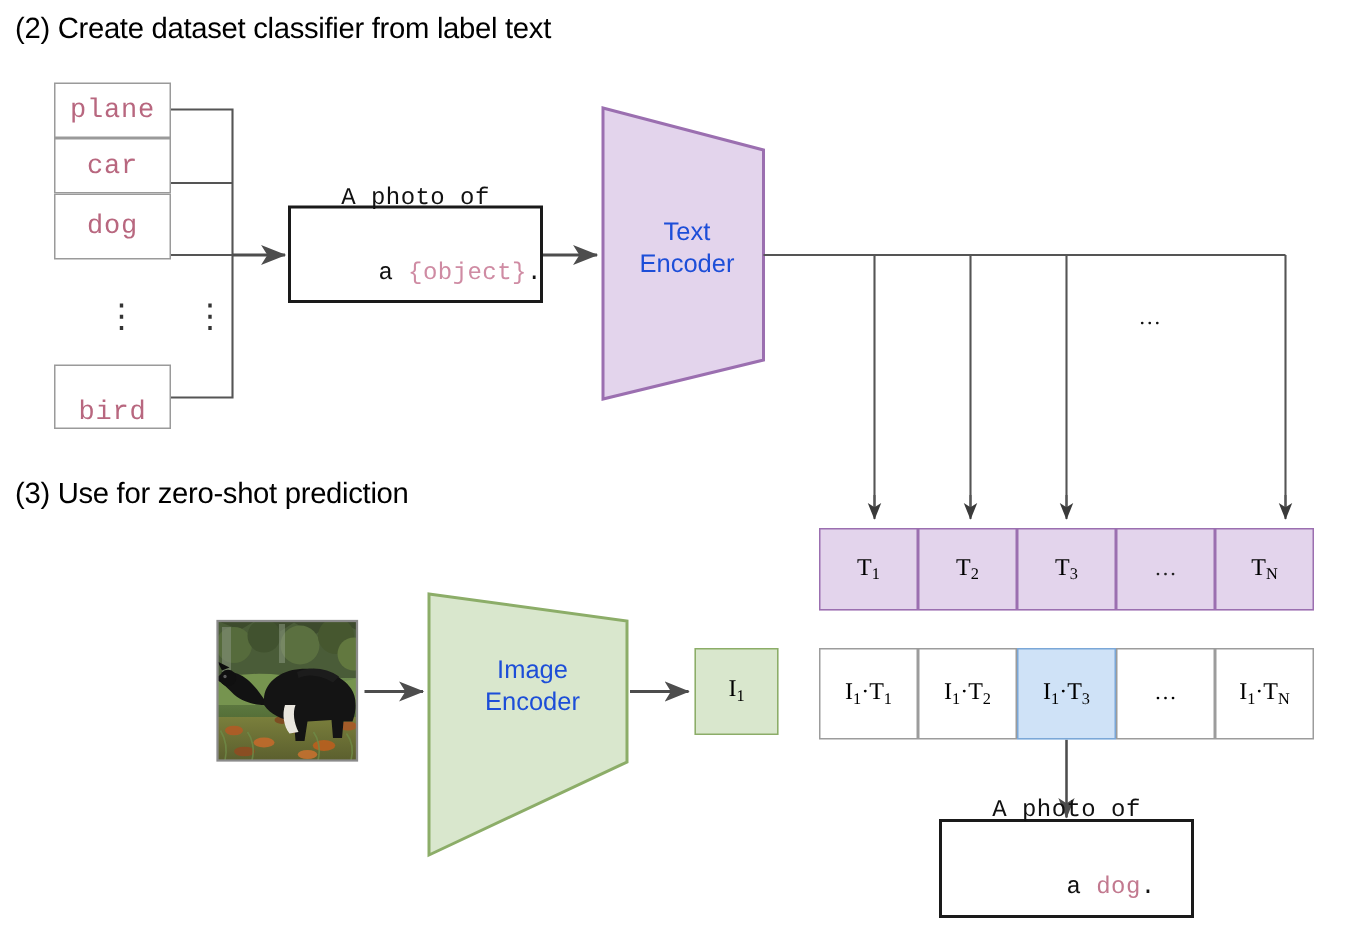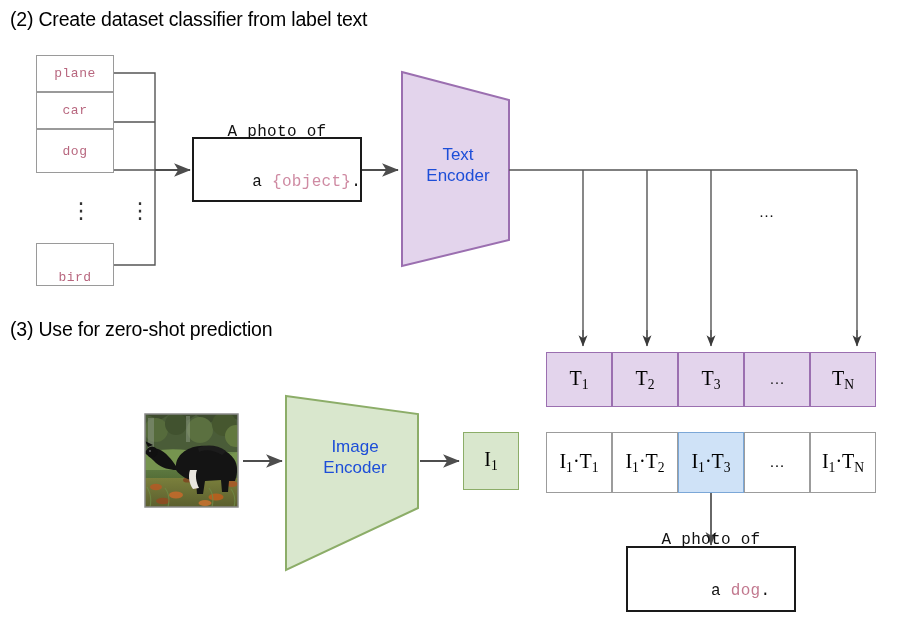--- a/index.html
+++ b/index.html
@@ -42,7 +42,7 @@
     align-items: center;
     justify-content: center;
     font-family: "Liberation Mono", "DejaVu Sans Mono", monospace;
-    font-size: 13px;
+    font-size: 18px;
     color: #b8677f;
     letter-spacing: 0.5px;
   }

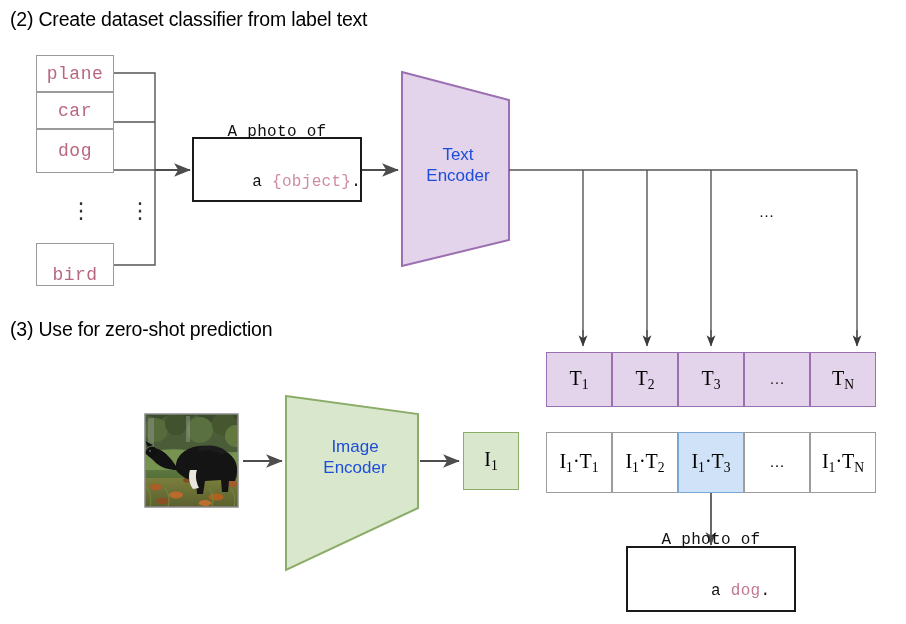--- a/index.html
+++ b/index.html
@@ -83,7 +83,7 @@
     align-items: center;
     justify-content: center;
     font-family: "Liberation Serif", serif;
-    font-size: 20px;
+    font-size: 16px;
     color: #000;
   }
   .cell-t {

